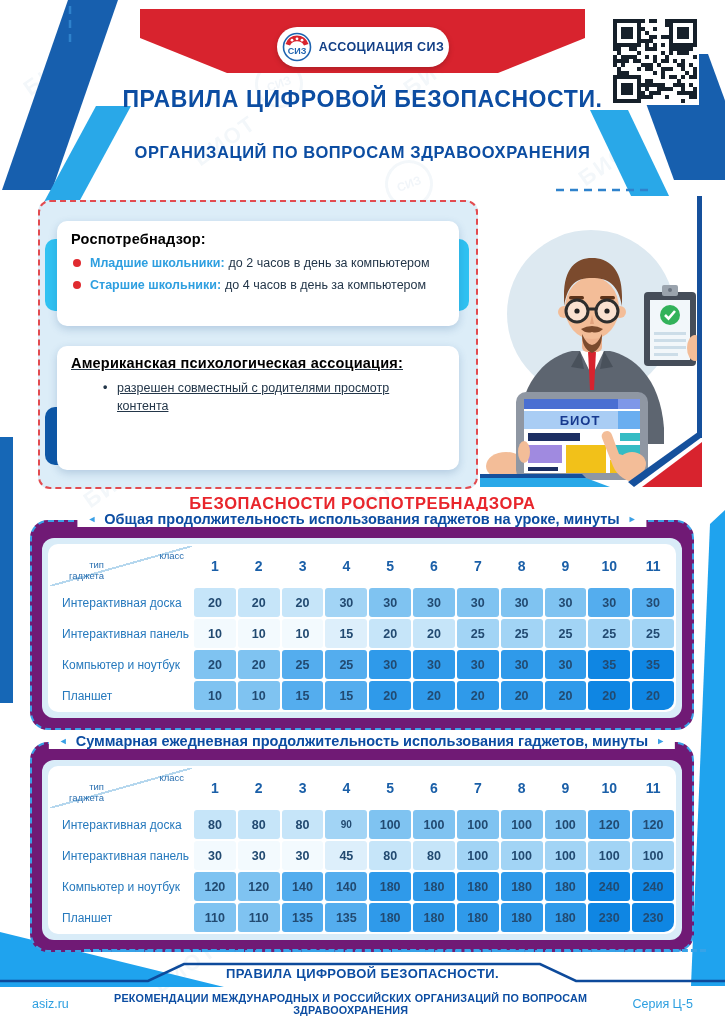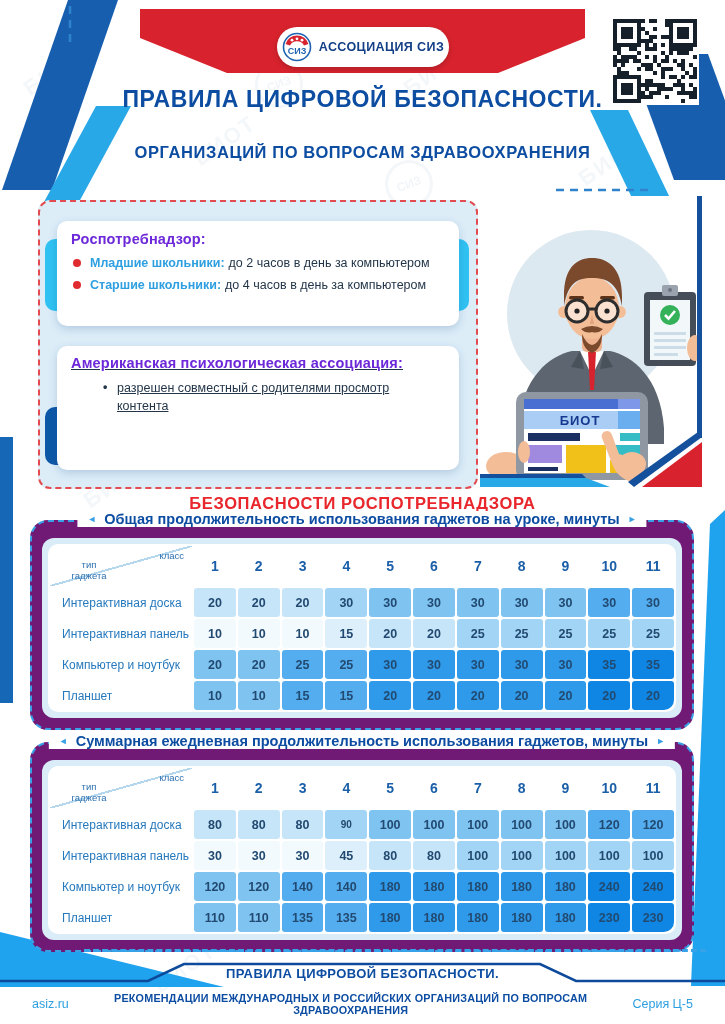--- a/index.html
+++ b/index.html
@@ -31,7 +31,7 @@
   .card{position:absolute;background:#fff;border-radius:10px;z-index:3;box-shadow:0 3px 8px rgba(30,80,140,.22);box-sizing:border-box;}
   .card1{left:57px;top:221px;width:402px;height:105px;padding:10px 14px;}
   .card2{left:57px;top:346px;width:402px;height:124px;padding:9px 14px;text-decoration:underline;}
-  .card h3{margin:0 0 8px 0;font-size:14.5px;color:#6d28d9;letter-spacing:.2px;}
+  .card h3{margin:0 0 8px 0;font-size:14.5px;color:#000000;letter-spacing:.2px;}
   .blt{display:flex;align-items:flex-start;margin:5px 0;font-size:12.5px;line-height:1.35;}
   .dot{width:8px;height:8px;border-radius:50%;background:#e02b30;margin:4px 9px 0 2px;flex:none;}
   .blt b.lbl{color:#2e9fe0;margin-right:4px;white-space:nowrap;}

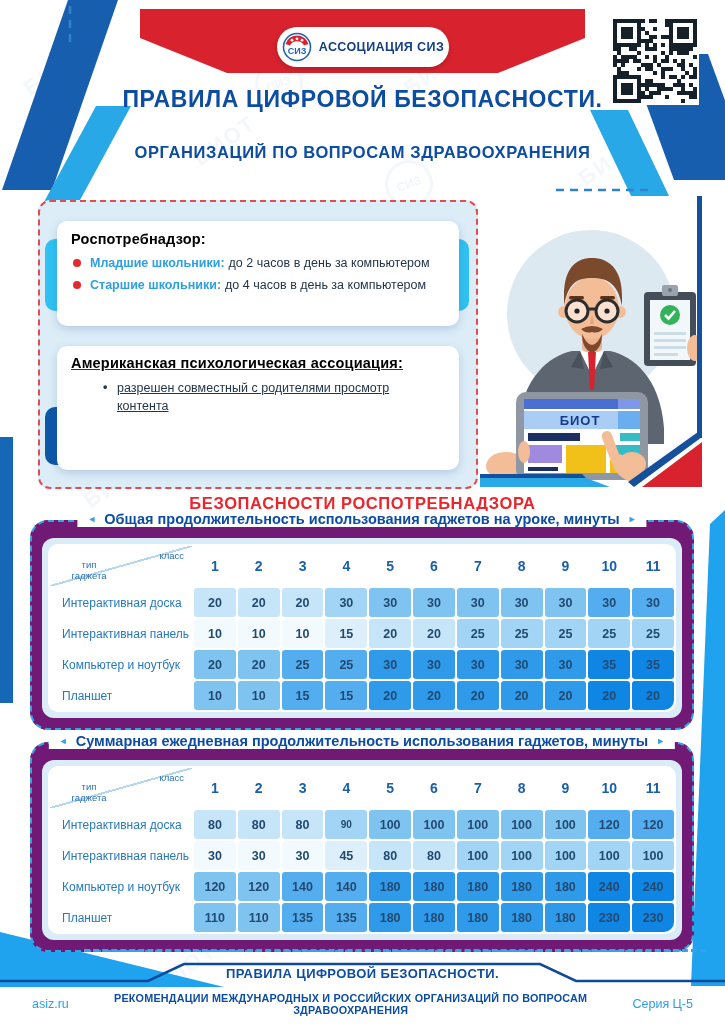--- a/index.html
+++ b/index.html
@@ -57,7 +57,7 @@
   th.corner{width:140px;height:38px;background:#fff;border-radius:8px 0 0 0;position:relative;
             background-image:linear-gradient(to bottom right,transparent calc(50% - 1px),#b5d7ee calc(50% - 1px),#b5d7ee calc(50% + 1px),transparent calc(50% + 1px));}
   .c-top{position:absolute;top:4px;right:8px;font-size:9.5px;color:#2a6fb0;font-weight:normal;}
-  .c-bot{position:absolute;bottom:4px;left:16px;font-size:9.5px;color:#2a6fb0;font-weight:normal;text-align:center;width:46px;line-height:1.15;}
+  .c-bot{position:absolute;bottom:4px;left:8px;font-size:9.5px;color:#2a6fb0;font-weight:normal;text-align:right;width:46px;line-height:1.15;}
   th.col{height:38px;background:#fff;font-size:14px;color:#1a5fa8;font-weight:bold;}
   th.col:last-child{border-radius:0 8px 0 0;}
   td.rl{height:27px;background:#fff;font-size:12px;color:#2679bd;text-align:left;padding-left:12px;}

